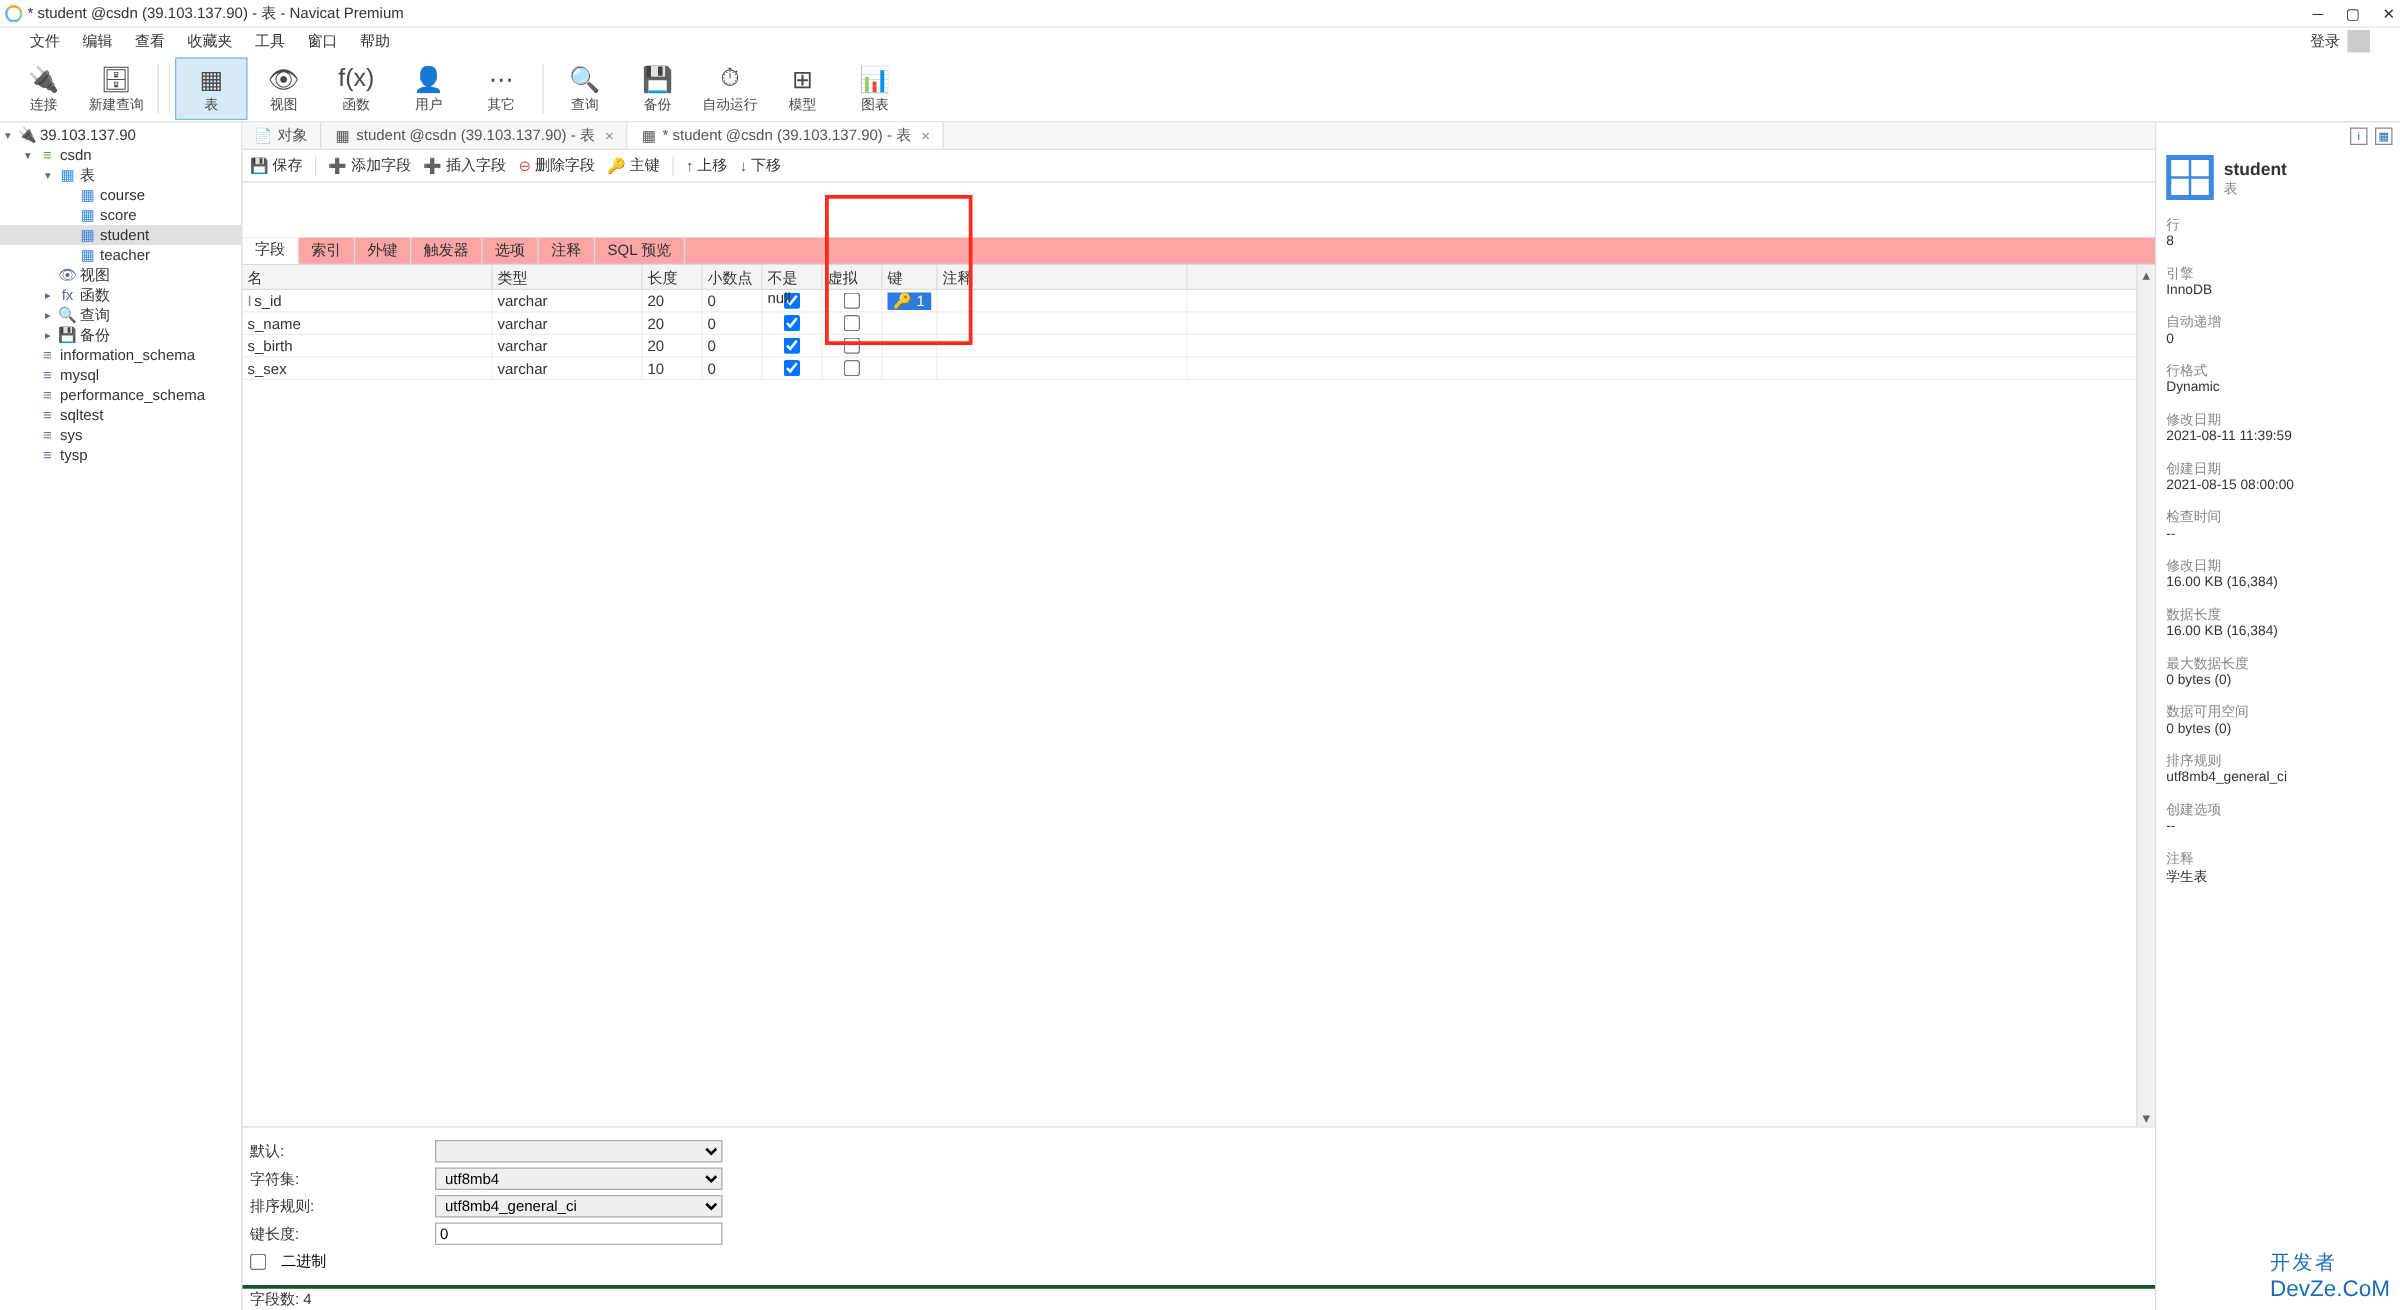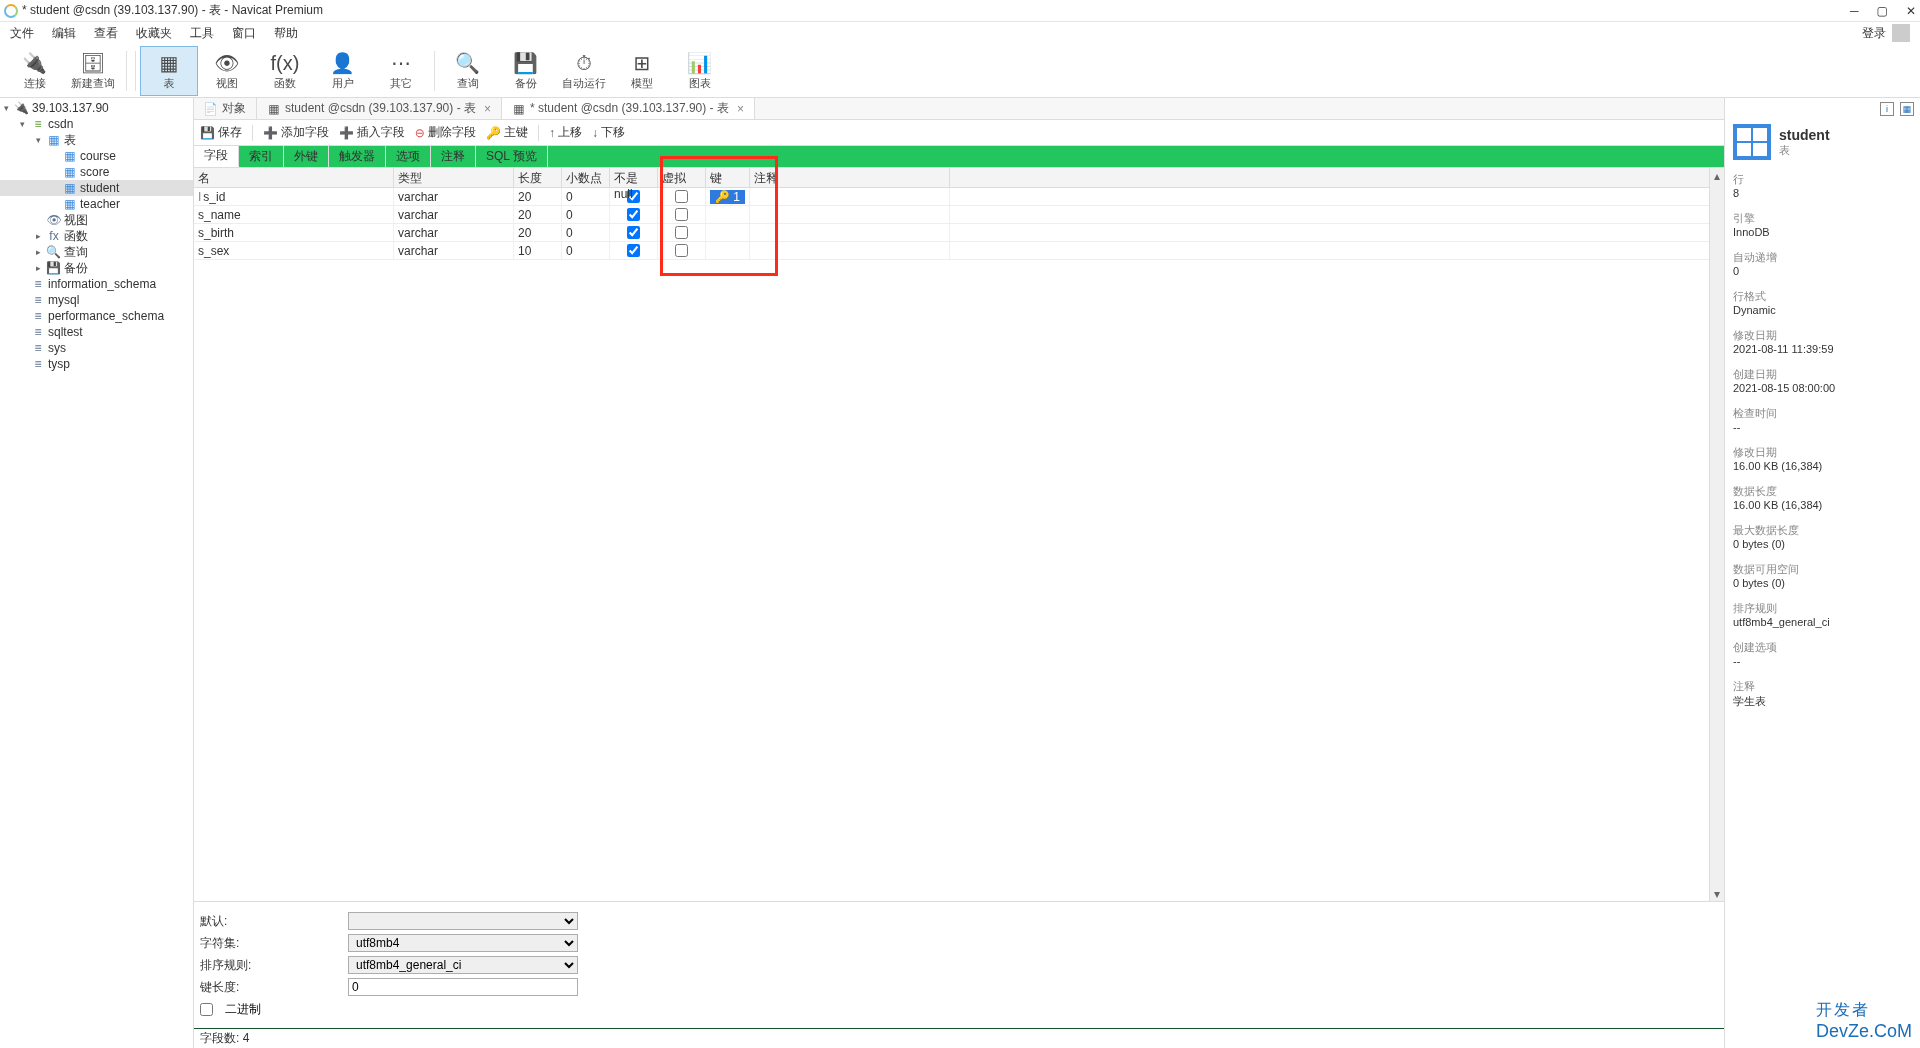--- a/index.html
+++ b/index.html
@@ -10,7 +10,7 @@
 .titlebar .win-btns { display: flex; gap: 18px; color: #333; }
 .titlebar .win-btns span { cursor: pointer; }
 
-.menubar { height: 22px; display: flex; align-items: center; padding: 0 10px; justify-content: space-between; }
+.menubar { height: 22px; display: flex; align-items: center; padding: 0 24px; justify-content: space-between; }
 .menubar .menus { display: flex; gap: 18px; color: #333; }
 .menubar .menu-item { cursor: pointer; }
 .menubar .login { display: flex; align-items: center; gap: 6px; color: #333; cursor: pointer; }

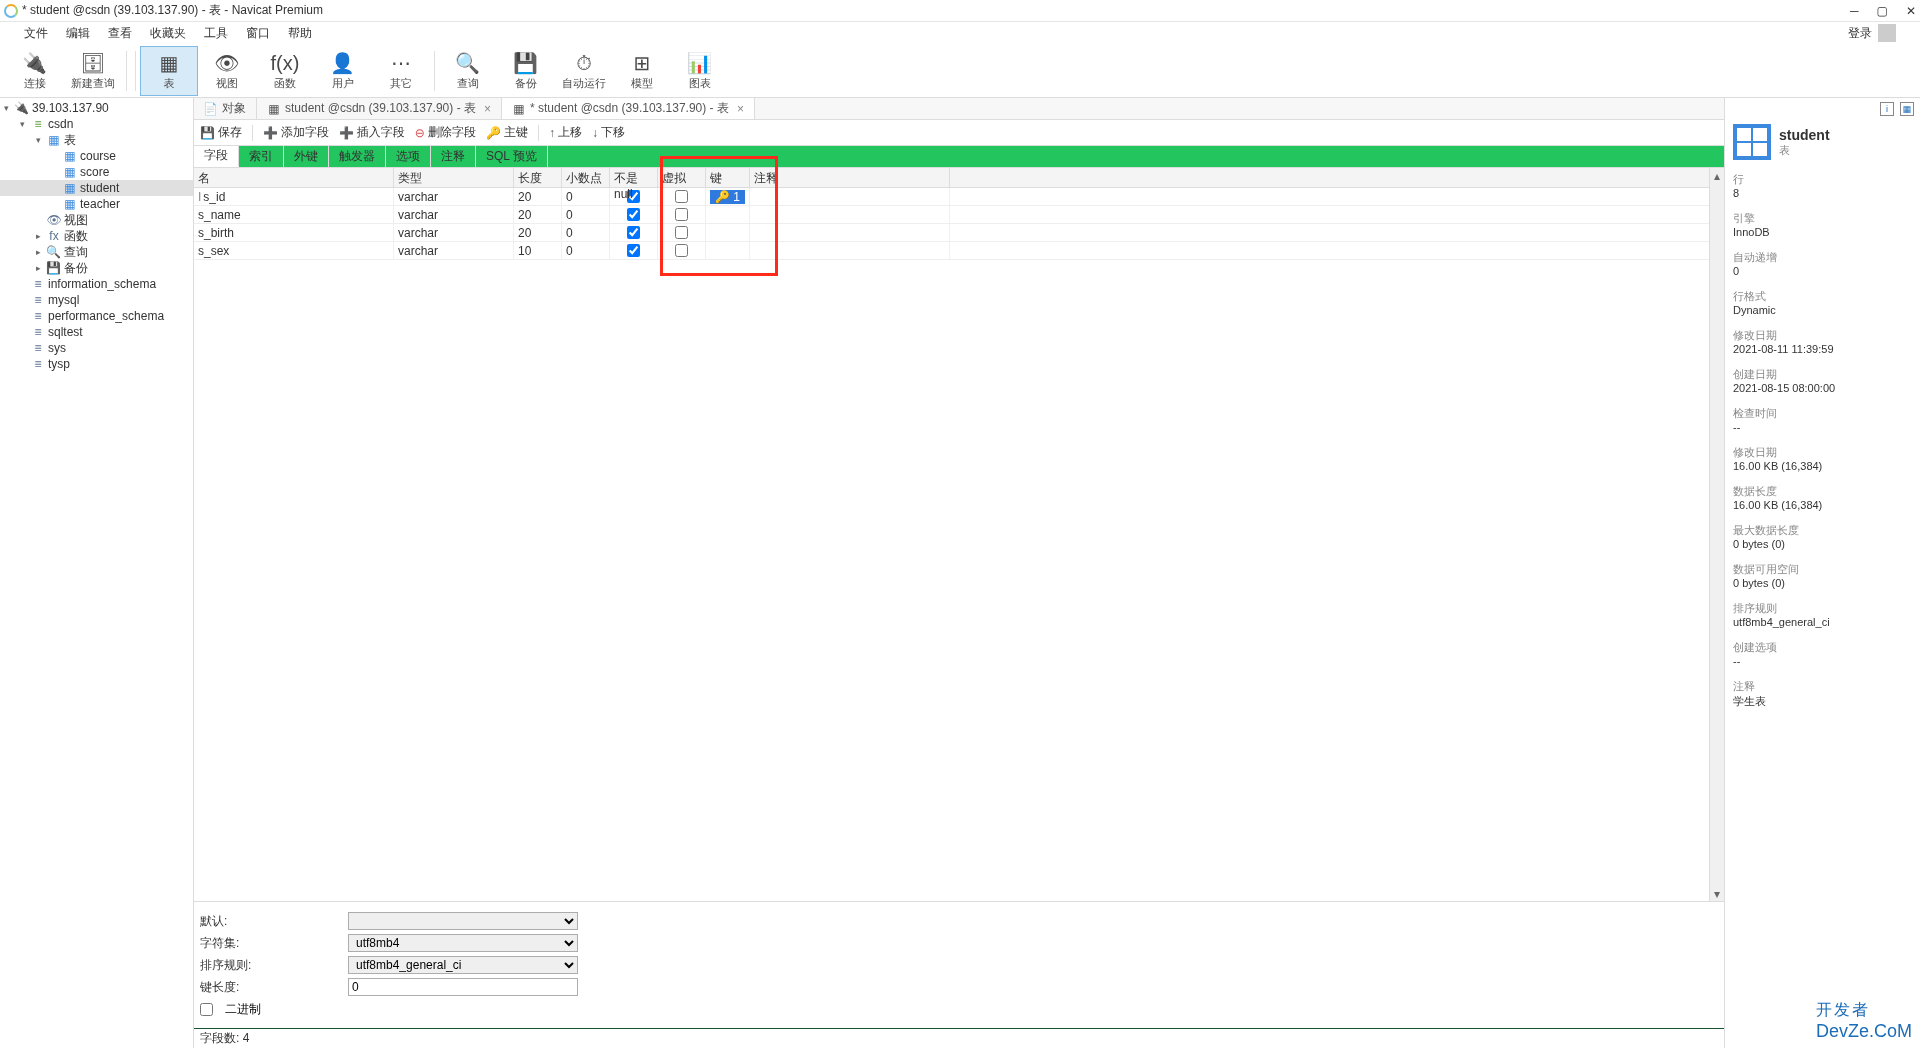--- a/index.html
+++ b/index.html
@@ -48,7 +48,7 @@
 .design-tabs { height: 22px; display: flex; border-bottom: 1px solid #dcdcdc; }
 .design-tab { padding: 0 10px; display: flex; align-items: center; cursor: pointer; color: #333; border-right: 1px solid #dcdcdc; }
 .design-tab.active { border-bottom: 2px solid #fff; background: #fff; }
-.design-tabs-wrap { background: #22c55e; }
+.design-tabs-wrap { background: #fca5a5; margin-top: 44px; }
 
 .grid-area { flex: 1; display: flex; position: relative; min-height: 0; }
 .grid-content { flex: 1; overflow: auto; position: relative; }

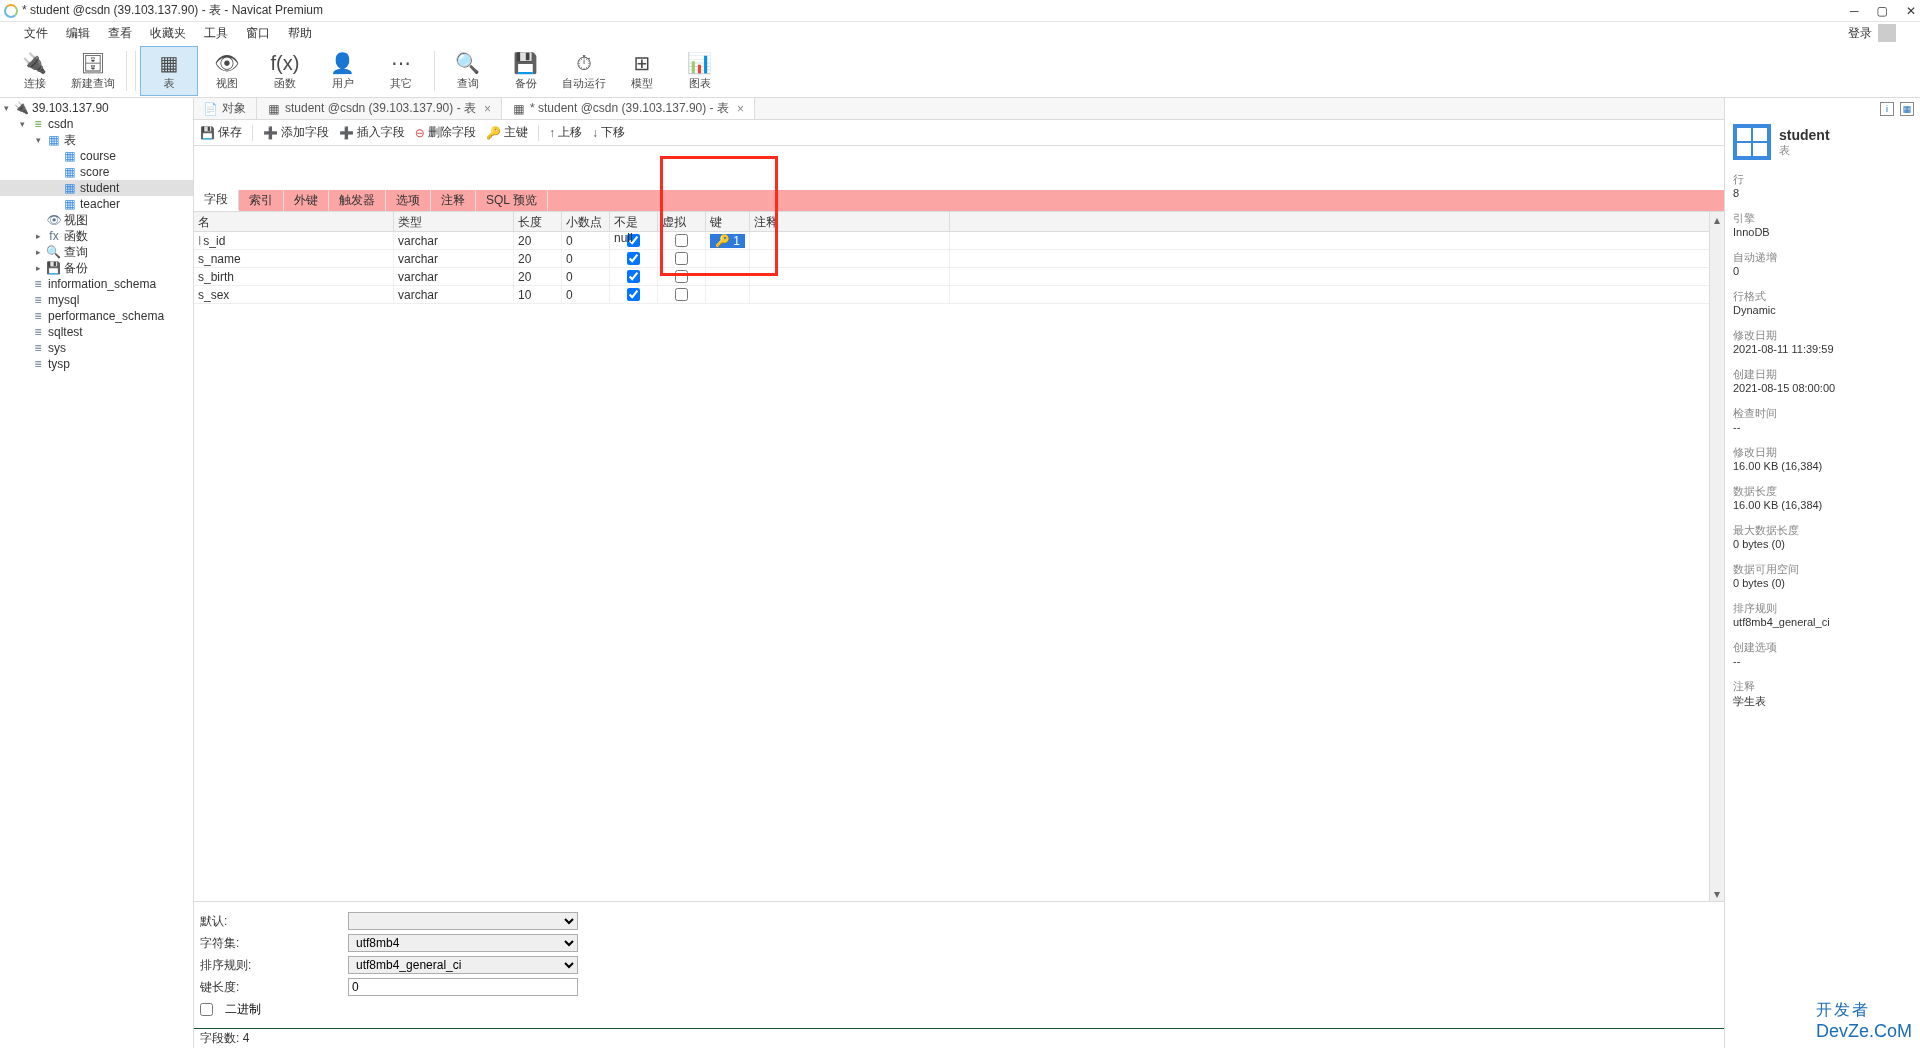--- a/index.html
+++ b/index.html
@@ -78,7 +78,7 @@
 .prop-row select, .prop-row input[type="text"] { width: 230px; border: 1px solid #adadad; height: 18px; padding: 0 3px; font-size: 12px; }
 .prop-row input[type="checkbox"] { margin-right: 4px; }
 
-.statusbar { height: 20px; border-top: 1px solid #14532d; display: flex; align-items: center; padding: 0 6px; color: #333; }
+.statusbar { height: 20px; border-top: 3px solid #14532d; display: flex; align-items: center; padding: 0 6px; color: #333; }
 
 .right-panel { width: 195px; display: flex; flex-direction: column; }
 .rp-header { display: flex; justify-content: flex-end; padding: 4px 6px; gap: 6px; }

